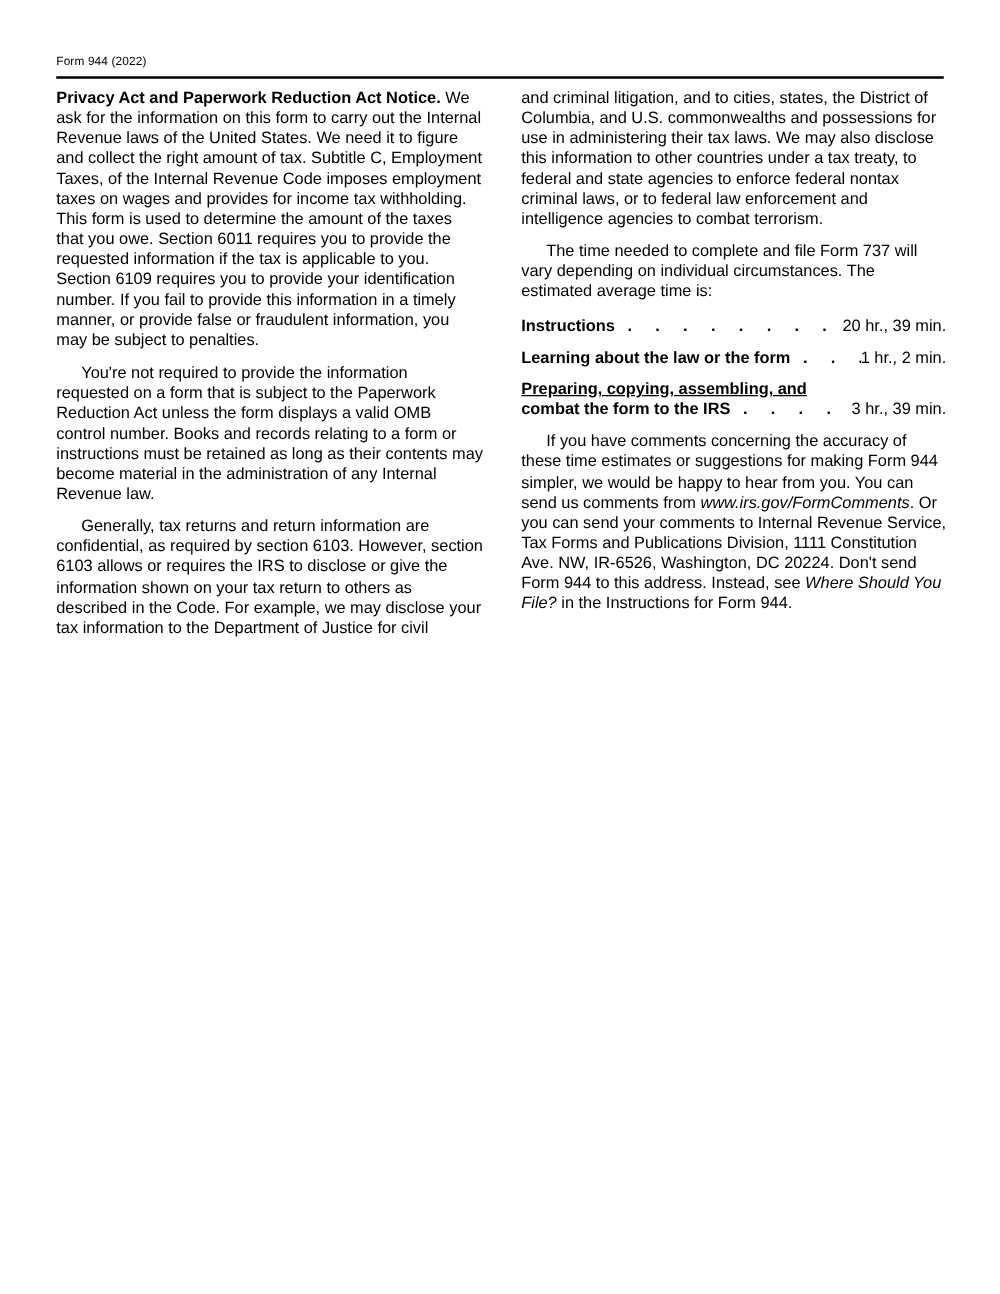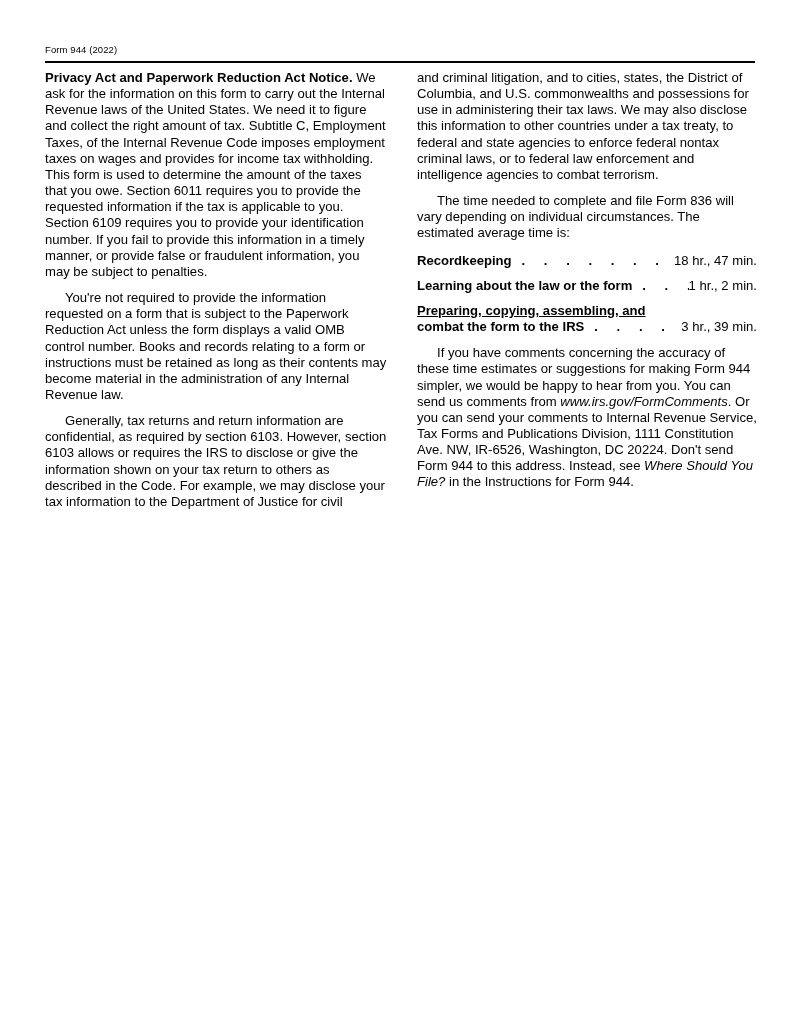--- a/index.html
+++ b/index.html
@@ -138,7 +138,7 @@
 
       <p>and criminal litigation, and to cities, states, the District of Columbia, and U.S. commonwealths and possessions for use in administering their tax laws. We may also disclose this information to other countries under a tax treaty, to federal and state agencies to enforce federal nontax criminal laws, or to federal law enforcement and intelligence agencies to combat terrorism.</p>
 
-      <p class="indent">The time needed to complete and file Form 836 will vary depending on individual circumstances. The estimated average time is:</p>
+      <p class="indent">The time needed to complete and file Form 737 will vary depending on individual circumstances. The estimated average time is:</p>
 
       <div class="estimates">
 

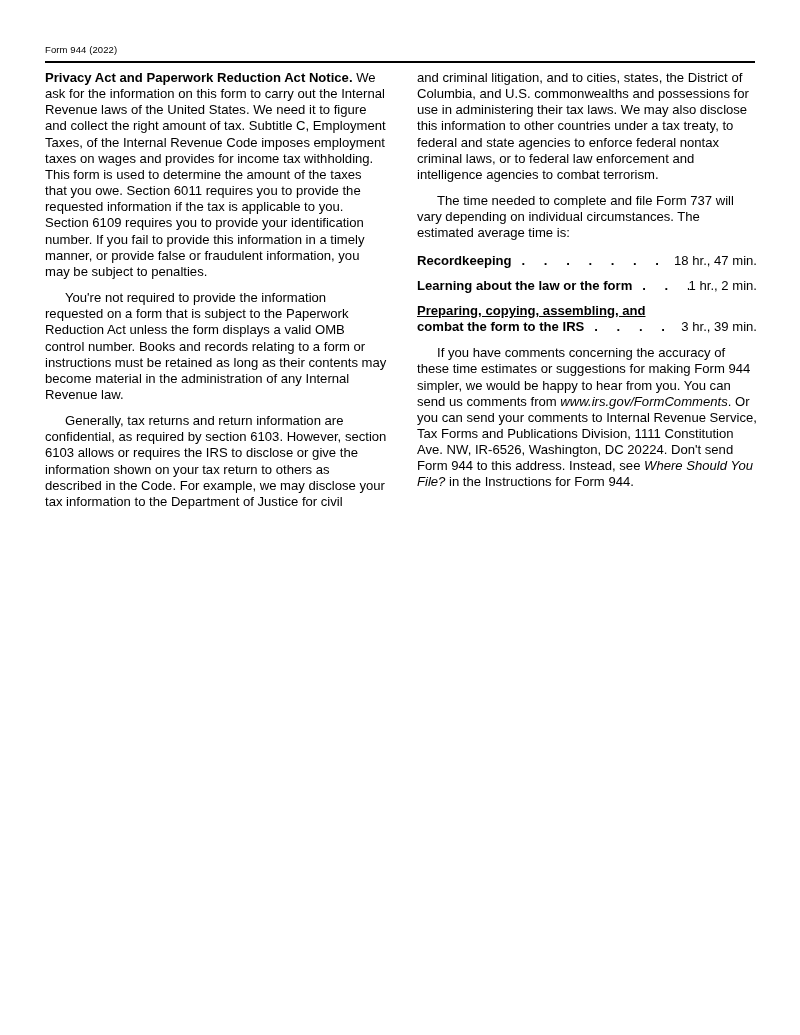--- a/index.html
+++ b/index.html
@@ -143,7 +143,7 @@
       <div class="estimates">
 
         <div class="est-row">
-          <span class="est-label">Recordkeeping</span>
+          <span class="est-label">Instructions</span>
           <span class="est-dots">. . . . . . . . . .</span>
           <span class="est-value">18 hr., 47 min.</span>
         </div>

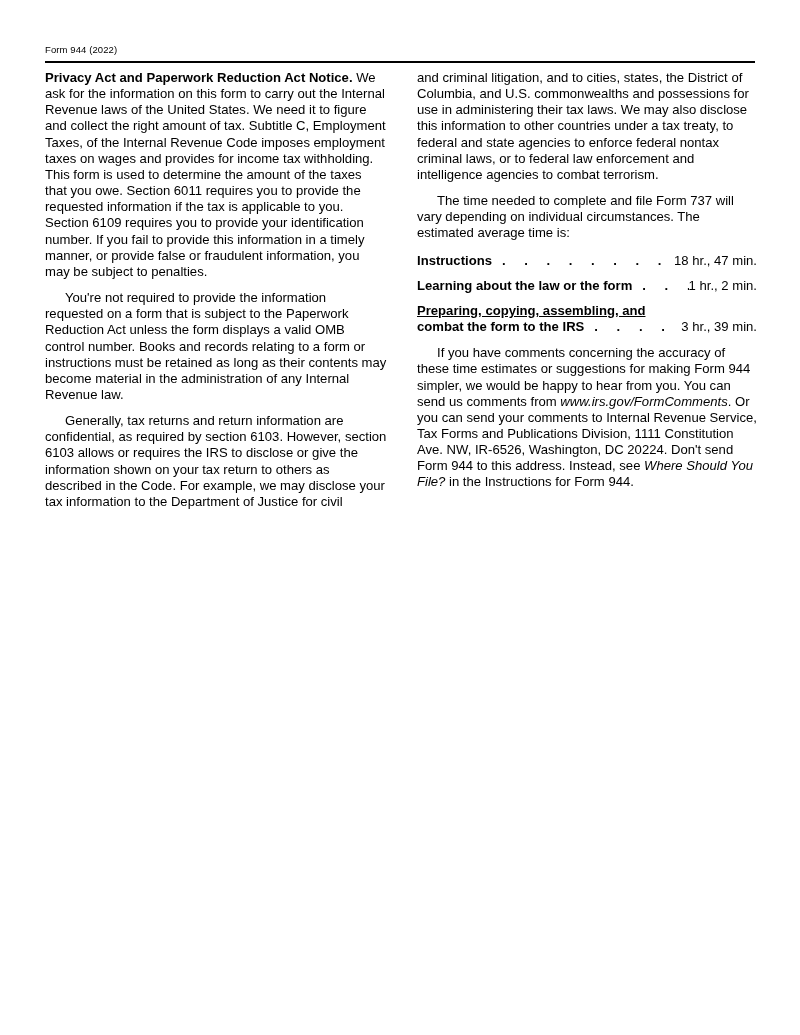--- a/index.html
+++ b/index.html
@@ -145,7 +145,7 @@
         <div class="est-row">
           <span class="est-label">Instructions</span>
           <span class="est-dots">. . . . . . . . . .</span>
-          <span class="est-value">18 hr., 47 min.</span>
+          <span class="est-value">20 hr., 39 min.</span>
         </div>
 
         <div class="est-row">

